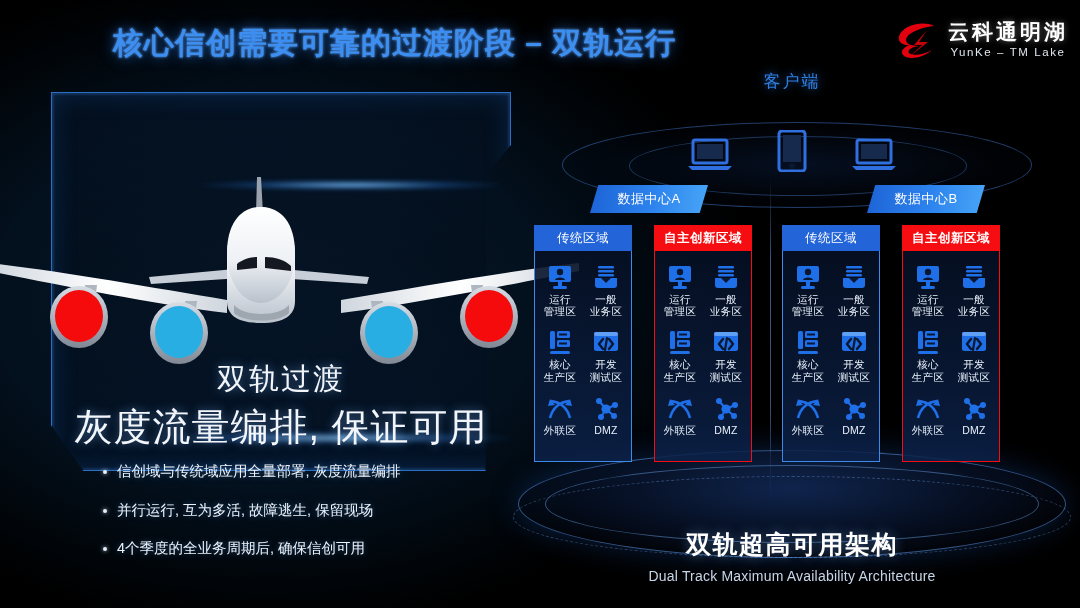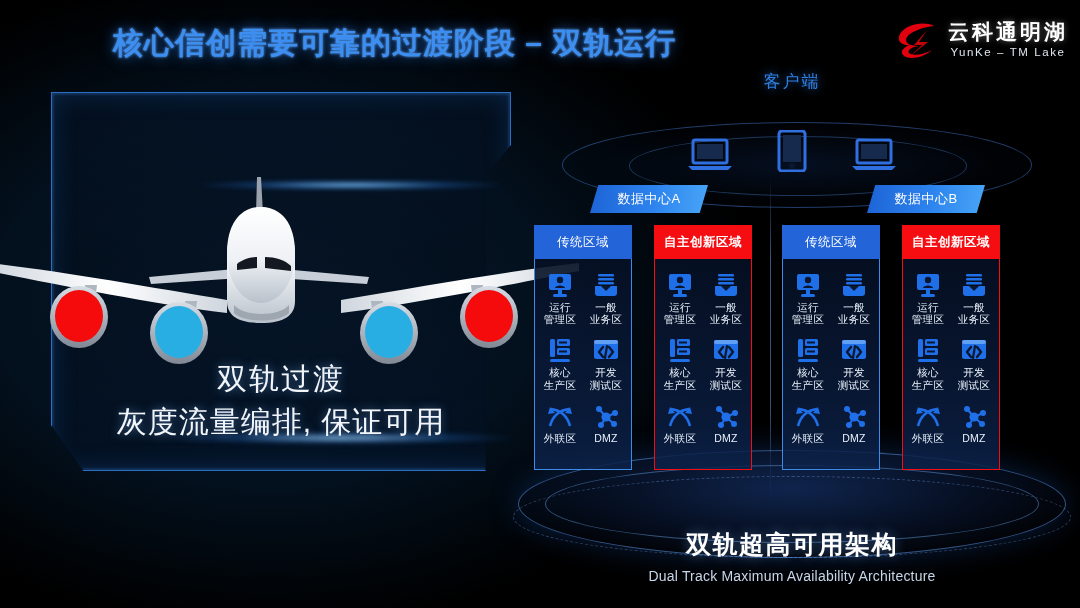--- a/index.html
+++ b/index.html
@@ -157,7 +157,7 @@
   .zone-col + .zone-col{ margin-left:22px;border-radius:6px; }
   .zone-col.gapbig{ margin-left:30px; }
   .zone-head{
-    height:34px; display:flex; align-items:center; justify-content:center;
+    height:26px; display:flex; align-items:center; justify-content:center;
     font-size:12.5px; letter-spacing:.5px; white-space:nowrap;
   }
   .zone-col.trad .zone-head{ background:#2364d8; color:#ffffff; }

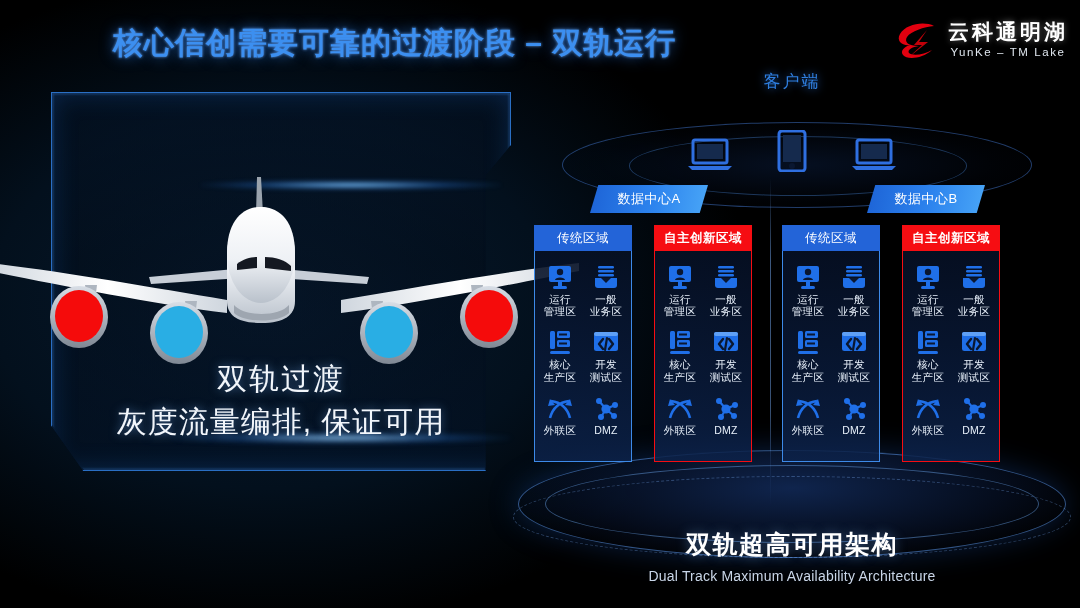--- a/index.html
+++ b/index.html
@@ -69,7 +69,7 @@
     color:#f2f6fb; line-height:1.28;
   }
   #headline .hl1{ font-size:30px; letter-spacing:2px; text-shadow:0 0 10px rgba(120,180,255,.55); }
-  #headline .hl2{ font-size:30px; letter-spacing:1px; margin-top:5px;
+  #headline .hl2{ font-size:38px; letter-spacing:1px; margin-top:5px;
                   text-shadow:0 0 10px rgba(120,180,255,.55); }
 
   #bullets{ position:absolute; left:52px; top:370px; width:380px; }

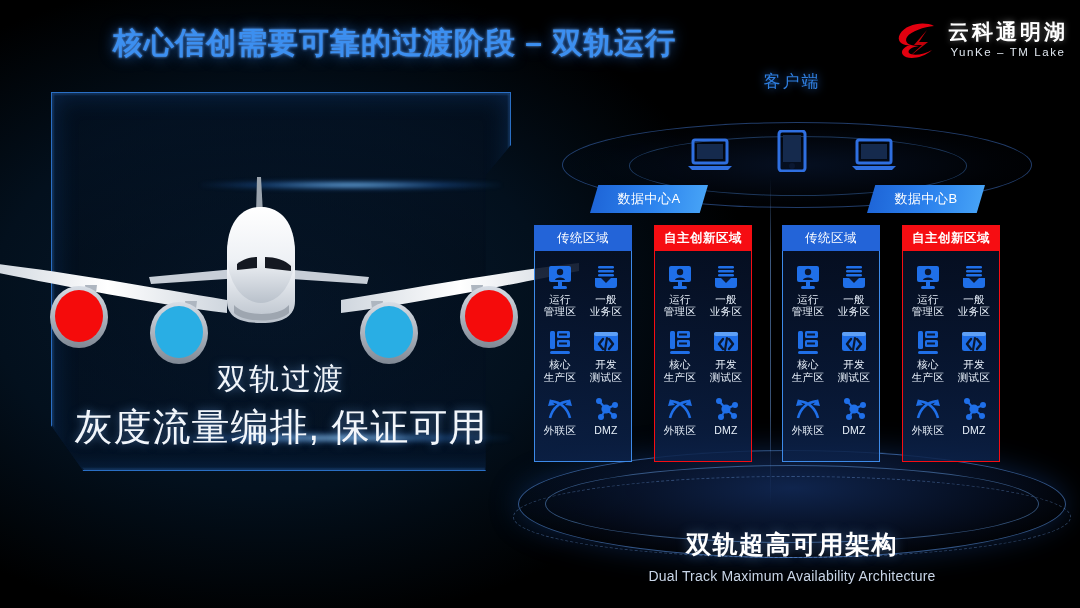--- a/index.html
+++ b/index.html
@@ -272,6 +272,20 @@
     <div class="hl2">灰度流量编排, 保证可用</div>
   </div>
 
+  <div id="bullets">
+    <div class="bullet">
+      <span class="dot"></span>
+      <span>信创域与传统域应用全量部署, 灰度流量编排</span>
+    </div>
+    <div class="bullet">
+      <span class="dot"></span>
+      <span>并行运行, 互为多活, 故障逃生, 保留现场</span>
+    </div>
+    <div class="bullet">
+      <span class="dot"></span>
+      <span>4个季度的全业务周期后, 确保信创可用</span>
+    </div>
+  </div>
 </div>
 
 <div id="diagram">

